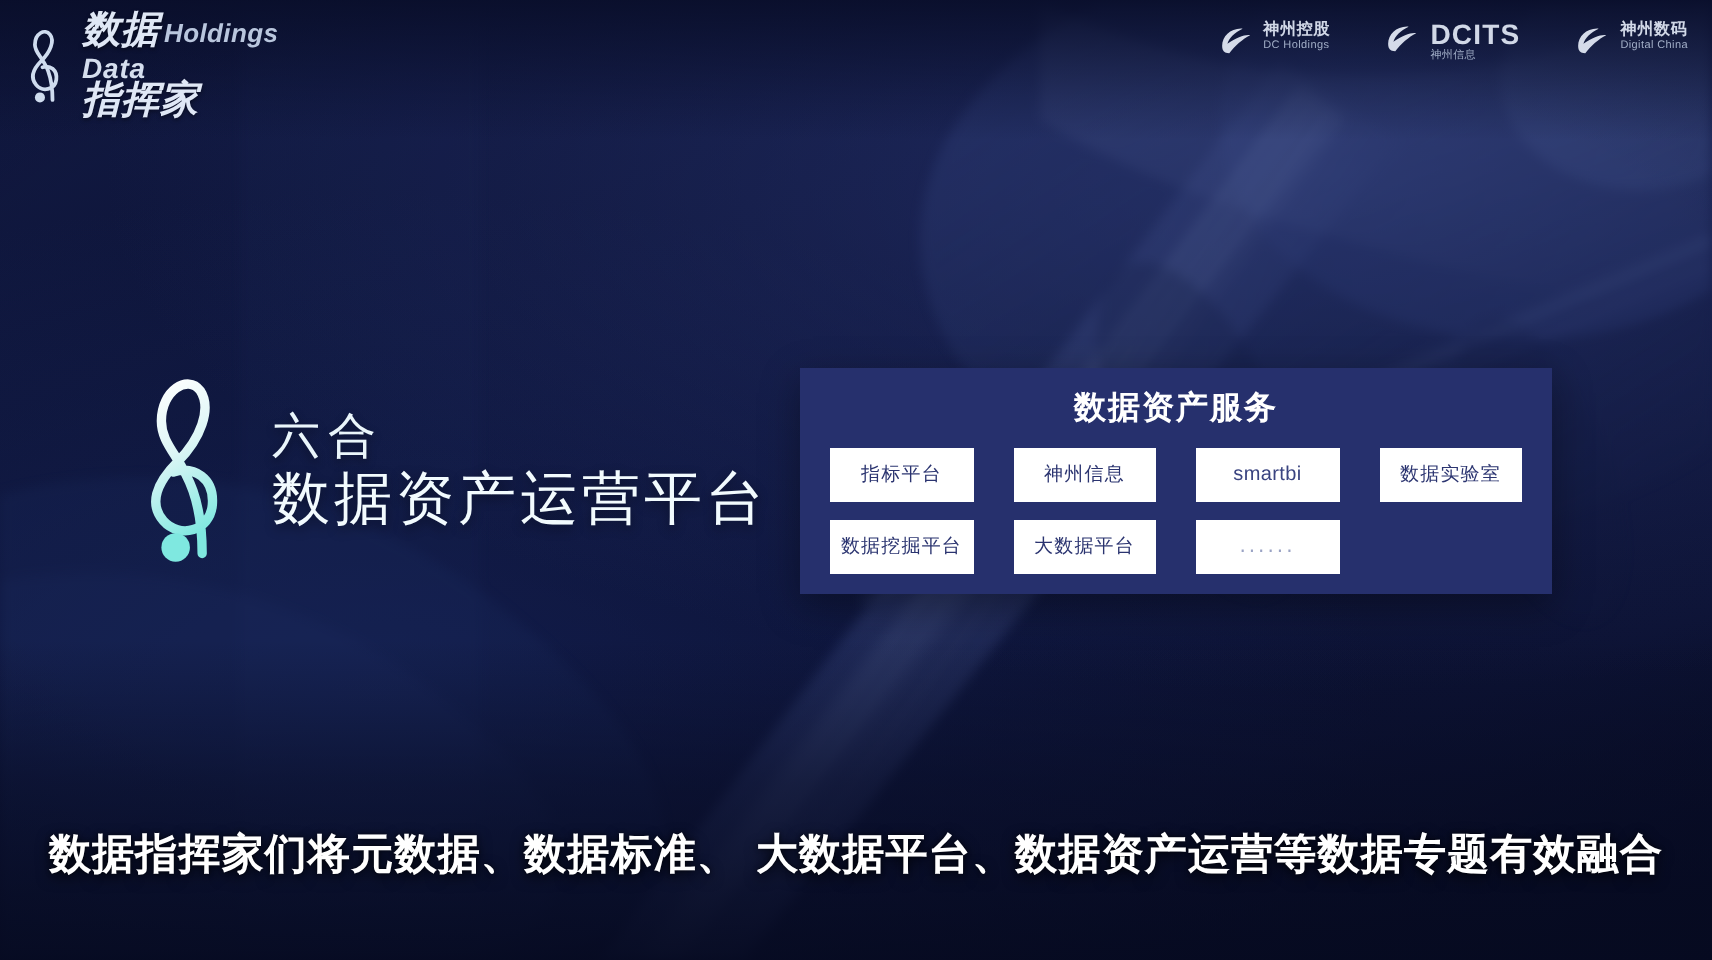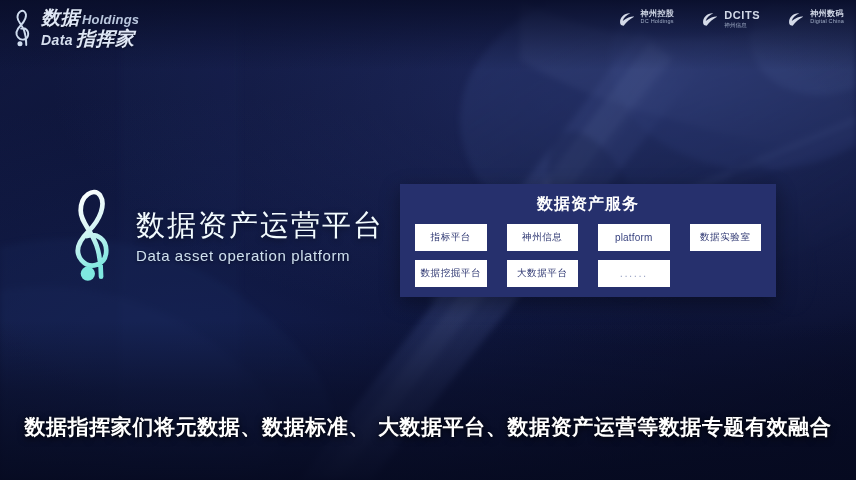--- a/index.html
+++ b/index.html
@@ -71,7 +71,7 @@
   .partner-labels { display:flex; flex-direction:column; line-height:1.05; }
   .partner-cn { font-size:8px; color:#e2e9f6; letter-spacing:.4px; white-space:nowrap; font-weight:bold; }
   .partner-en { font-size:5.5px; color:#aebbd3; letter-spacing:.2px; white-space:nowrap; margin-top:1px; }
-  .partner-cn.lat { font-size:11px; letter-spacing:.6px; }
+  .partner-cn.lat { font-size:14px; letter-spacing:.6px; }
 
   
   .hero { position:absolute; left:66px; top:183px; display:flex; align-items:center; z-index:5; }

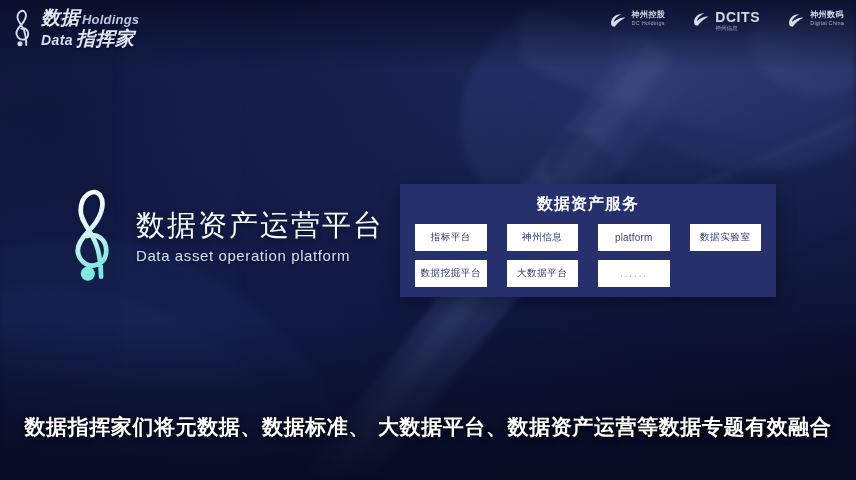--- a/index.html
+++ b/index.html
@@ -58,7 +58,7 @@
     font-size:13px; color:#b9c6dd; font-style:italic; font-weight:bold;
     letter-spacing:.2px; margin-left:2px;
   }
-  .brand-row2 { margin-top:2px; }
+  .brand-row2 { margin-top:2px;flex-direction:column; }
   .brand-en2 {
     font-size:14px; color:#d5deee; font-style:italic; font-weight:bold;
     letter-spacing:.4px; margin-right:3px;

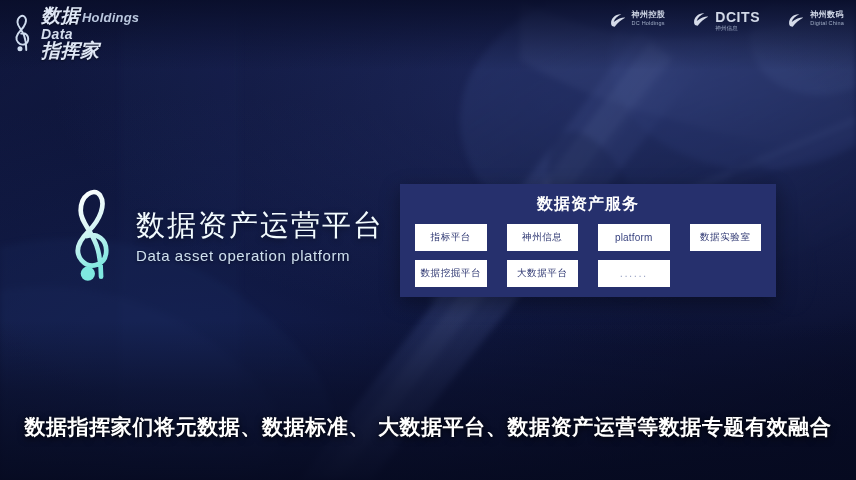--- a/index.html
+++ b/index.html
@@ -264,6 +264,7 @@
       <circle cx="21" cy="89" r="7" fill="#7fe8e0"></circle>
     </svg>
     <div class="hero-text">
+      <div class="hero-l1">六合</div>
       <div class="hero-l2">数据资产运营平台</div>
       <div class="hero-l3">Data asset operation platform</div>
     </div>

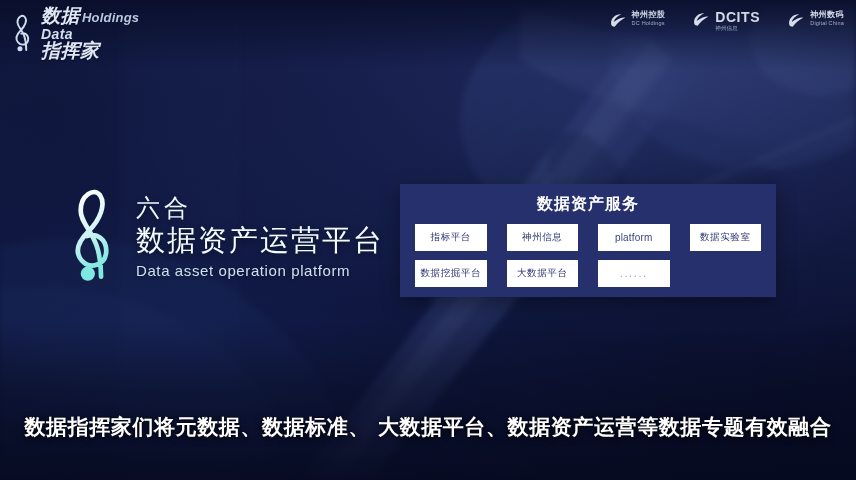--- a/index.html
+++ b/index.html
@@ -275,7 +275,7 @@
     <div class="tile-grid">
       <div class="tile">指标平台</div>
       <div class="tile">神州信息</div>
-      <div class="tile latin">platform</div>
+      <div class="tile latin">smartbi</div>
       <div class="tile">数据实验室</div>
       <div class="tile">数据挖掘平台</div>
       <div class="tile">大数据平台</div>

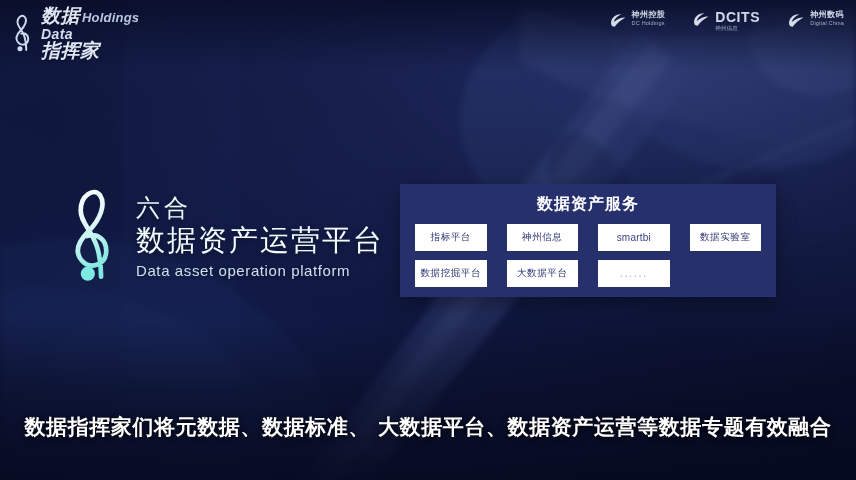--- a/index.html
+++ b/index.html
@@ -266,7 +266,6 @@
     <div class="hero-text">
       <div class="hero-l1">六合</div>
       <div class="hero-l2">数据资产运营平台</div>
-      <div class="hero-l3">Data asset operation platform</div>
     </div>
   </div>
 

